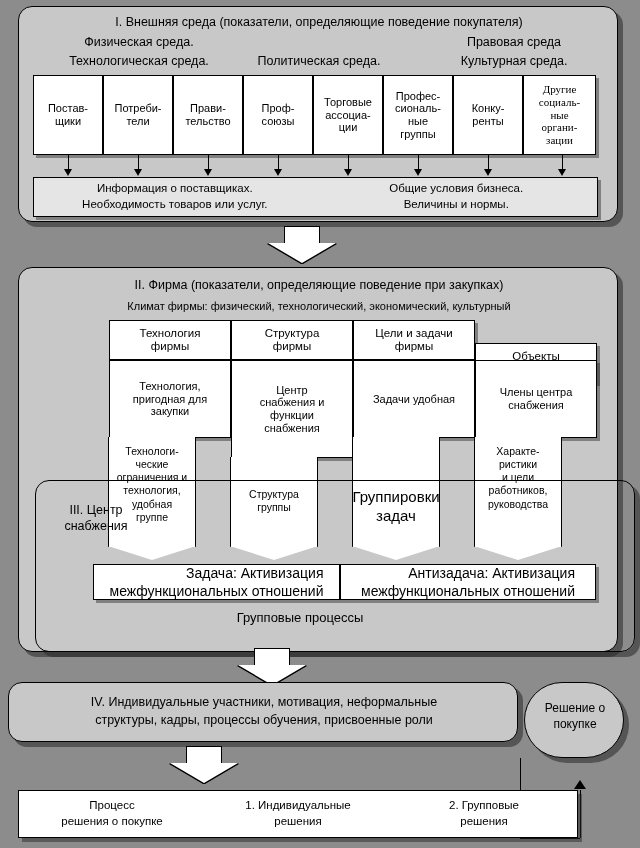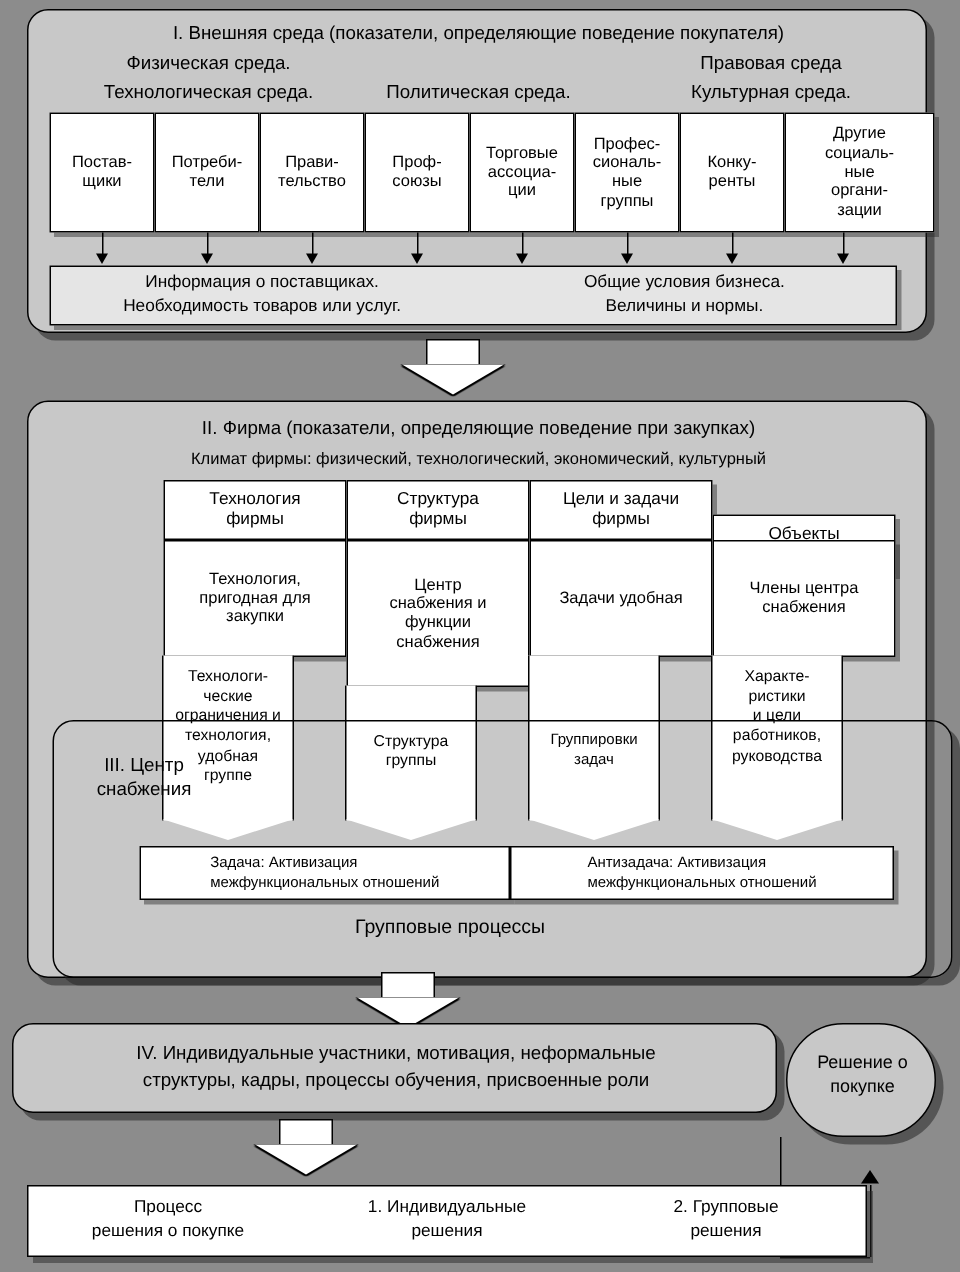--- a/index.html
+++ b/index.html
@@ -150,7 +150,7 @@
 группы</div>
     <div class="wbox envcell" style="left: 434px; white-space: pre-line;">Конку-
 ренты</div>
-    <div class="wbox envcell" style="left: 504px; width: 100px; white-space: pre-line;">Другие
+    <div class="wbox envcell" style="left: 504px; width: 73px; white-space: pre-line; font-family: Liberation Serif, serif;">Другие
 социаль-
 ные
 органи-

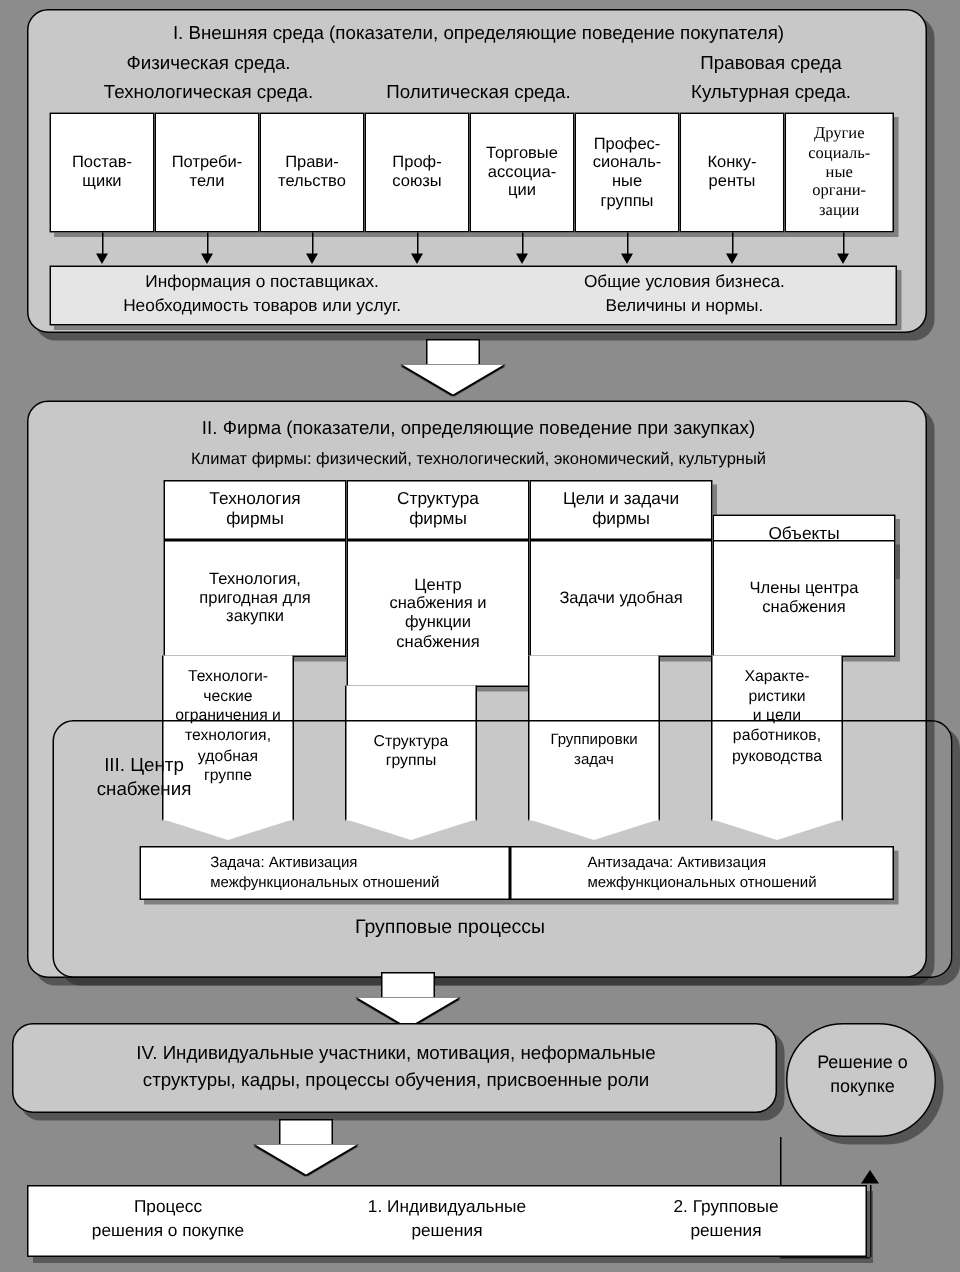--- a/index.html
+++ b/index.html
@@ -229,7 +229,7 @@
 группе</div>
   <div style="position:absolute;left:230px;top:488px;width:88px;text-align:center;font-size:10.5px;line-height:1.25;white-space:pre-line;">Структура
 группы</div>
-  <div style="position:absolute;left:352px;top:488px;width:88px;text-align:center;font-size:10px;line-height:1.25;white-space:pre-line;">Группировки
+  <div style="position:absolute;left:352px;top:488px;width:88px;text-align:center;font-size:15px;line-height:1.25;white-space:pre-line;">Группировки
 задач</div>
   <div style="position:absolute;left:474px;top:445px;width:88px;text-align:center;font-size:10.5px;line-height:1.25;white-space:pre-line;">Характе-
 ристики

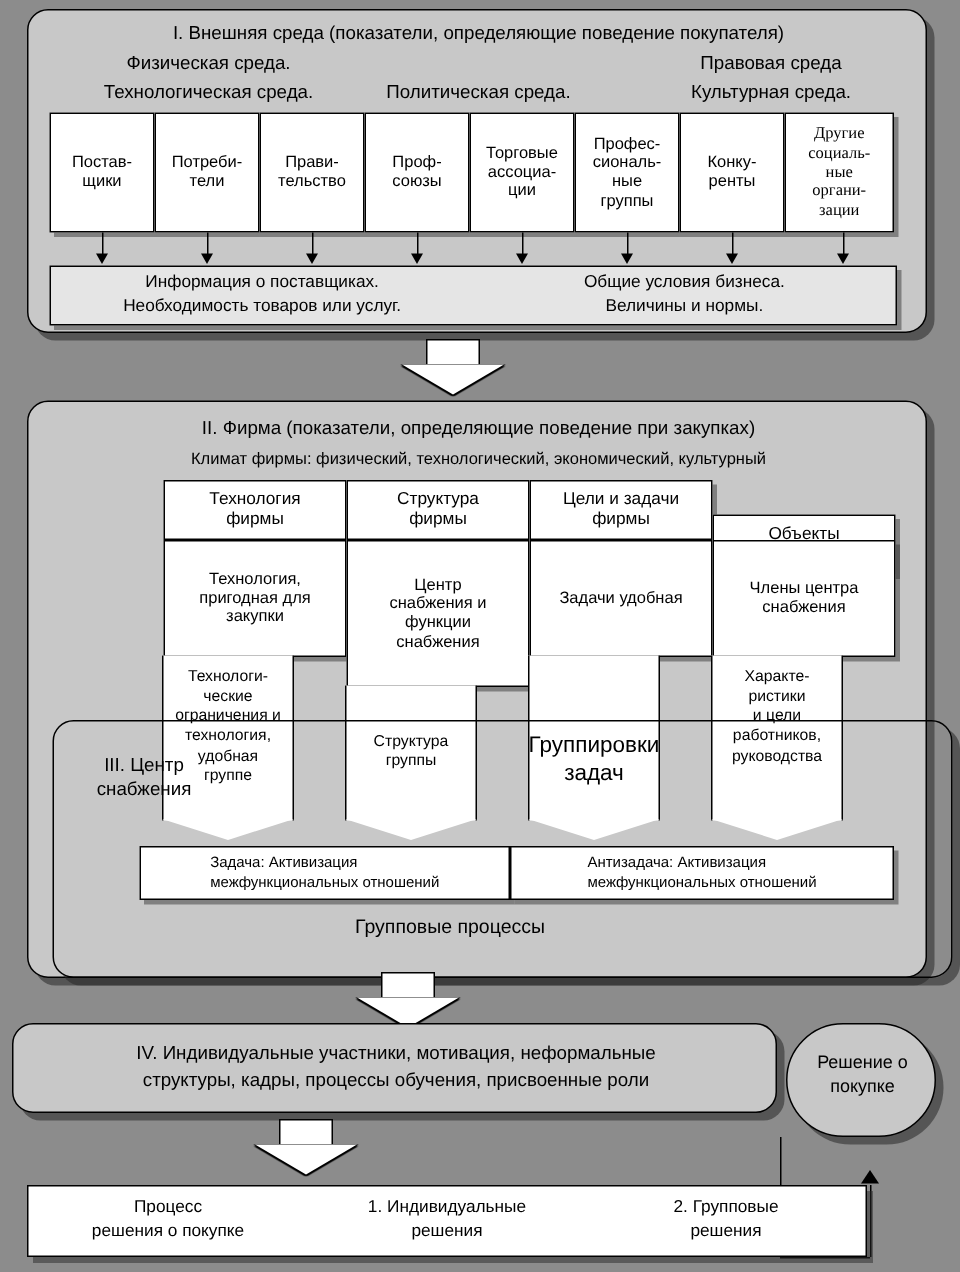--- a/index.html
+++ b/index.html
@@ -67,8 +67,8 @@
   .taskbox{
     position:absolute;height:36px;background:#fff;border:1px solid #000;
     box-sizing:border-box;box-shadow:3px 3px 0 rgba(40,40,40,.45);
-    display:flex;align-items:center;justify-content:center;text-align:left;
-    font-size:10px;line-height:1.3;
+    display:flex;align-items:center;justify-content:center;text-align:right;
+    font-size:14px;line-height:1.3;
   }
   #groupproc{position:absolute;left:0;top:610px;width:600px;font-size:13px;text-align:center;}
 

